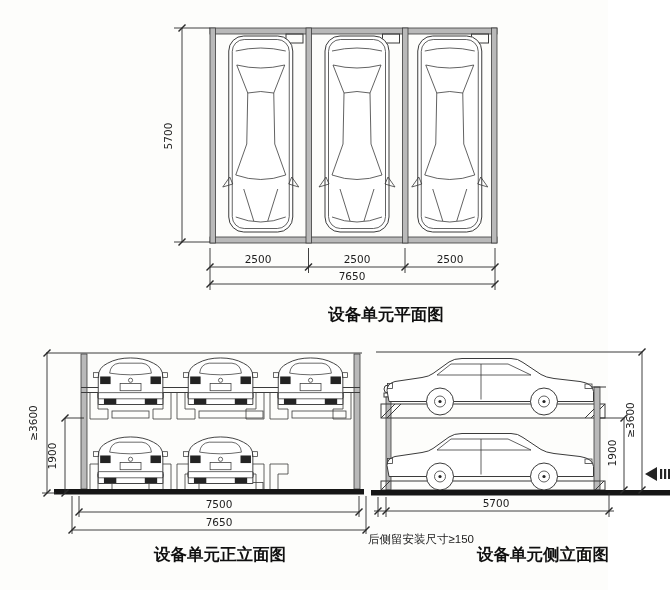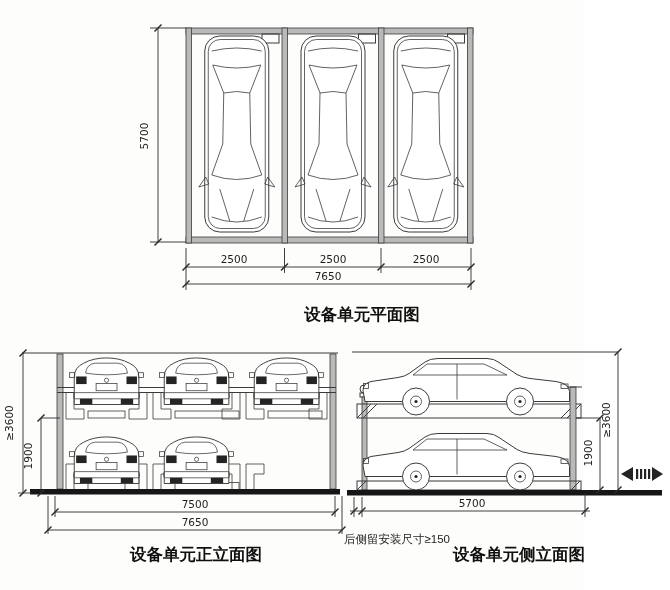--- a/index.html
+++ b/index.html
@@ -8,7 +8,7 @@
   }
   html,body{margin:0;padding:0;background:#fff;}
   .canvas{position:relative;width:584px;height:590px;background:var(--bg);
-          font-family:"Liberation Sans","DejaVu Sans",sans-serif;}
+          font-family:"Liberation Sans","DejaVu Sans",sans-serif;padding-left:24px;}
   svg{display:block;}
   .ln{stroke:var(--line);stroke-width:1;fill:none;}
   .thin{stroke:var(--line);stroke-width:.8;fill:none;}

